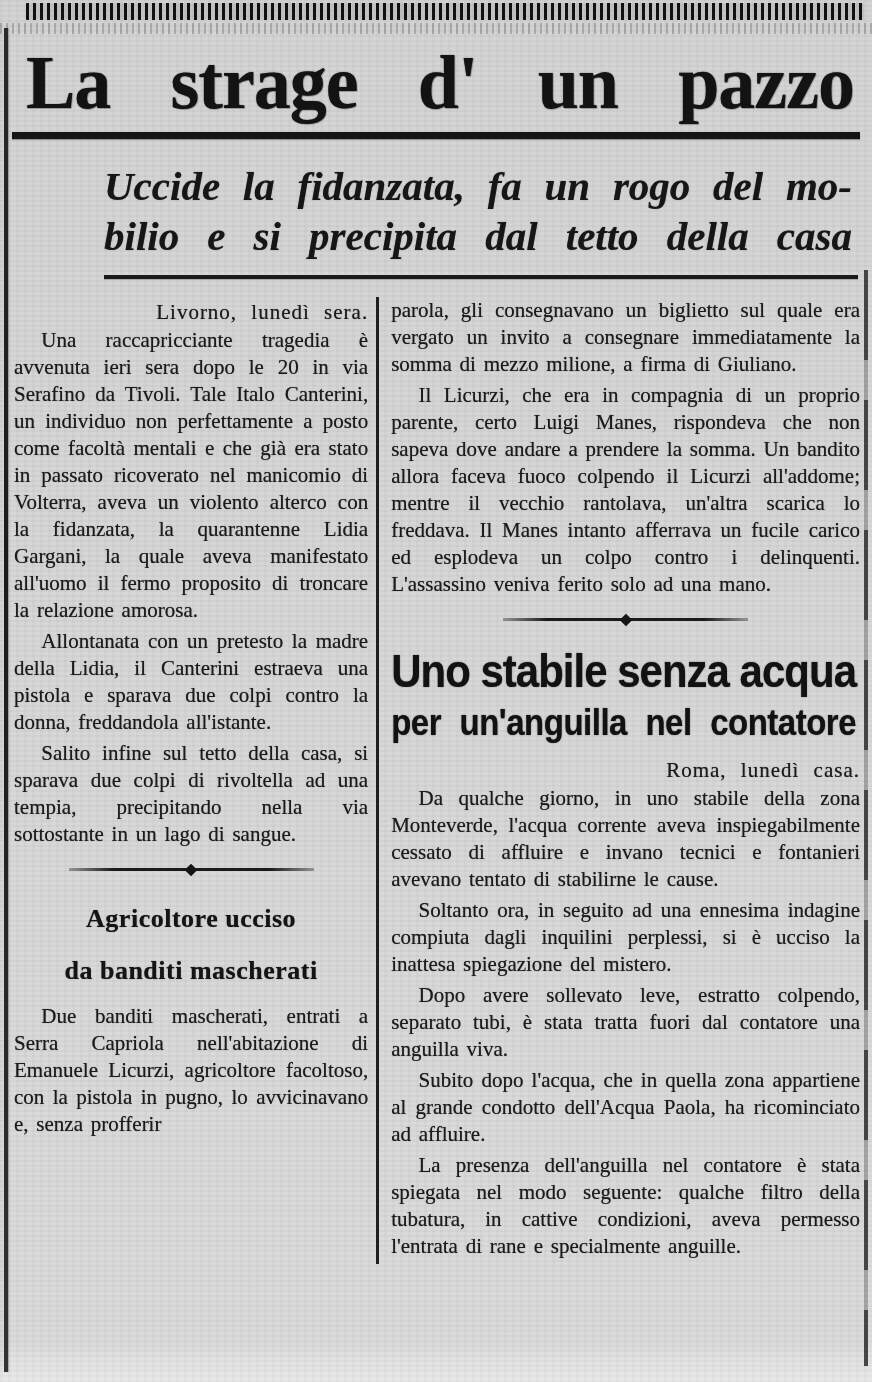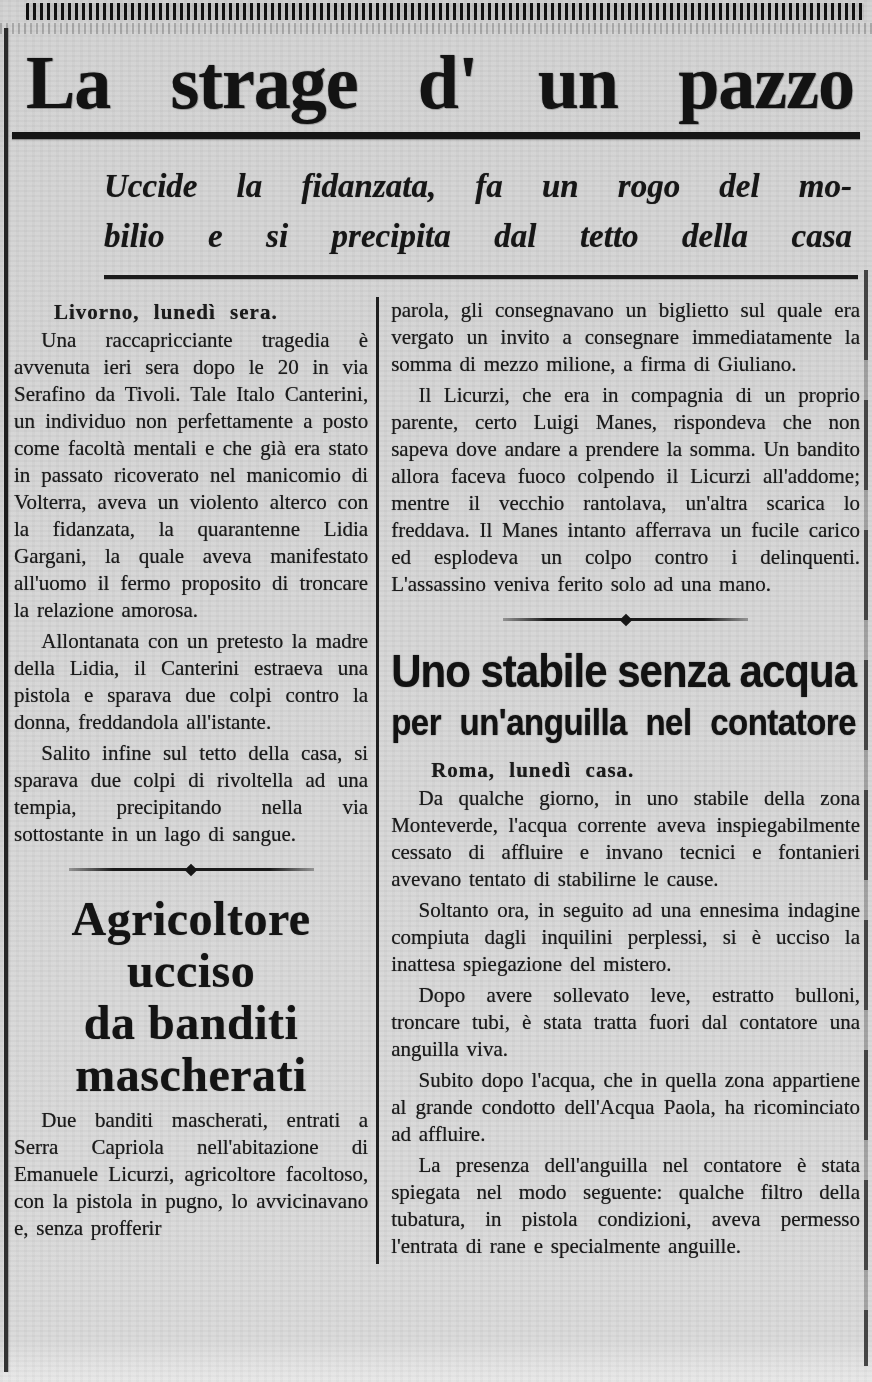--- a/index.html
+++ b/index.html
@@ -70,7 +70,7 @@
     font-family: "Liberation Serif", serif;
     font-style: italic;
     font-weight: bold;
-    font-size: 33px;
+    font-size: 41px;
     line-height: 50px;
     color: #161616;
     text-align: justify;

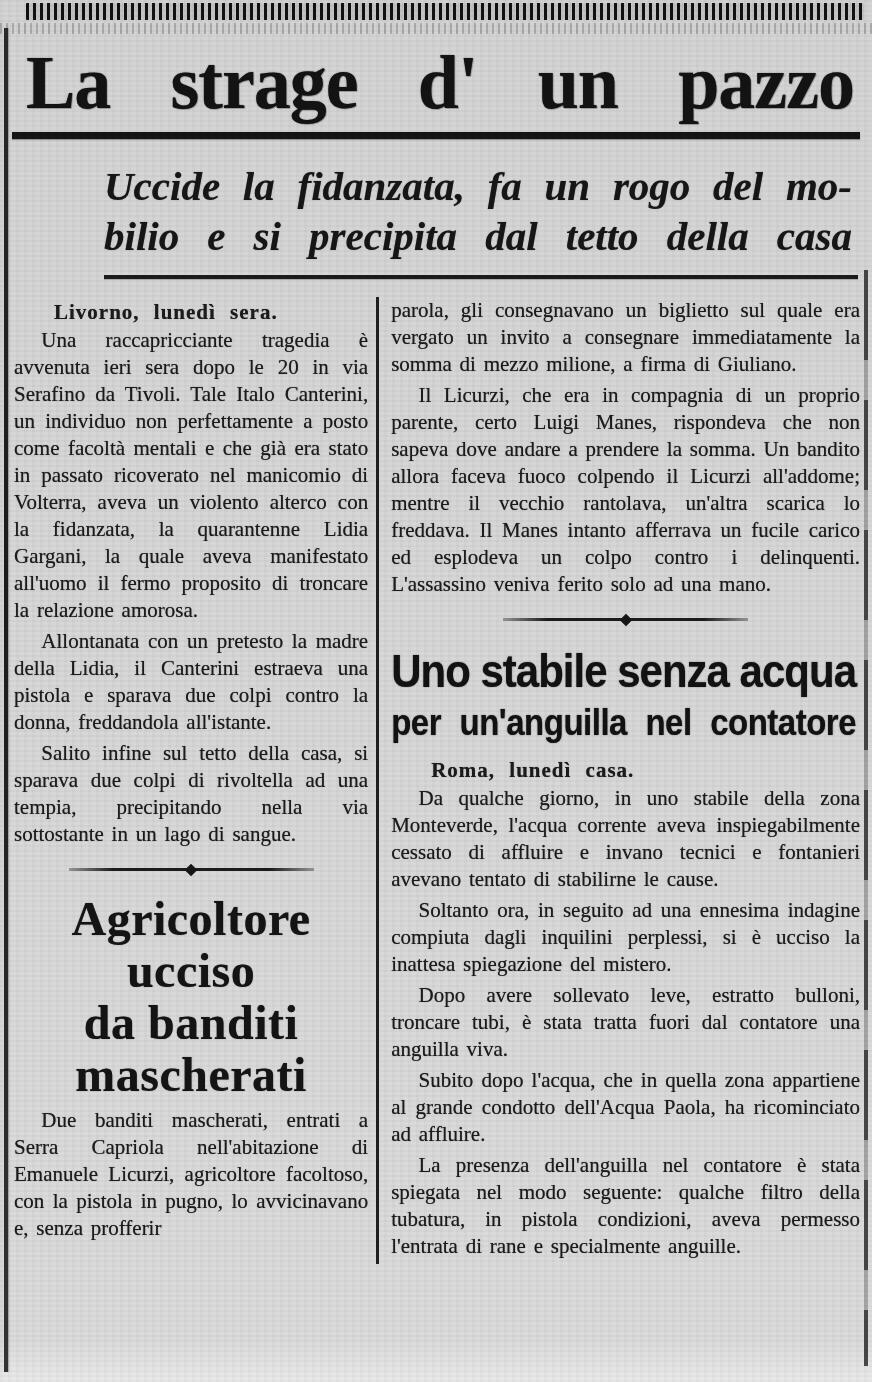--- a/index.html
+++ b/index.html
@@ -96,8 +96,8 @@
     color: #1b1b1b;
   }
   .dateline {
-    font-weight: bold;
-    text-align: left;
+    font-weight: normal;
+    text-align: right;
     margin: 2px 0 1px 40px;
     letter-spacing: 1px;
     word-spacing: 8px;

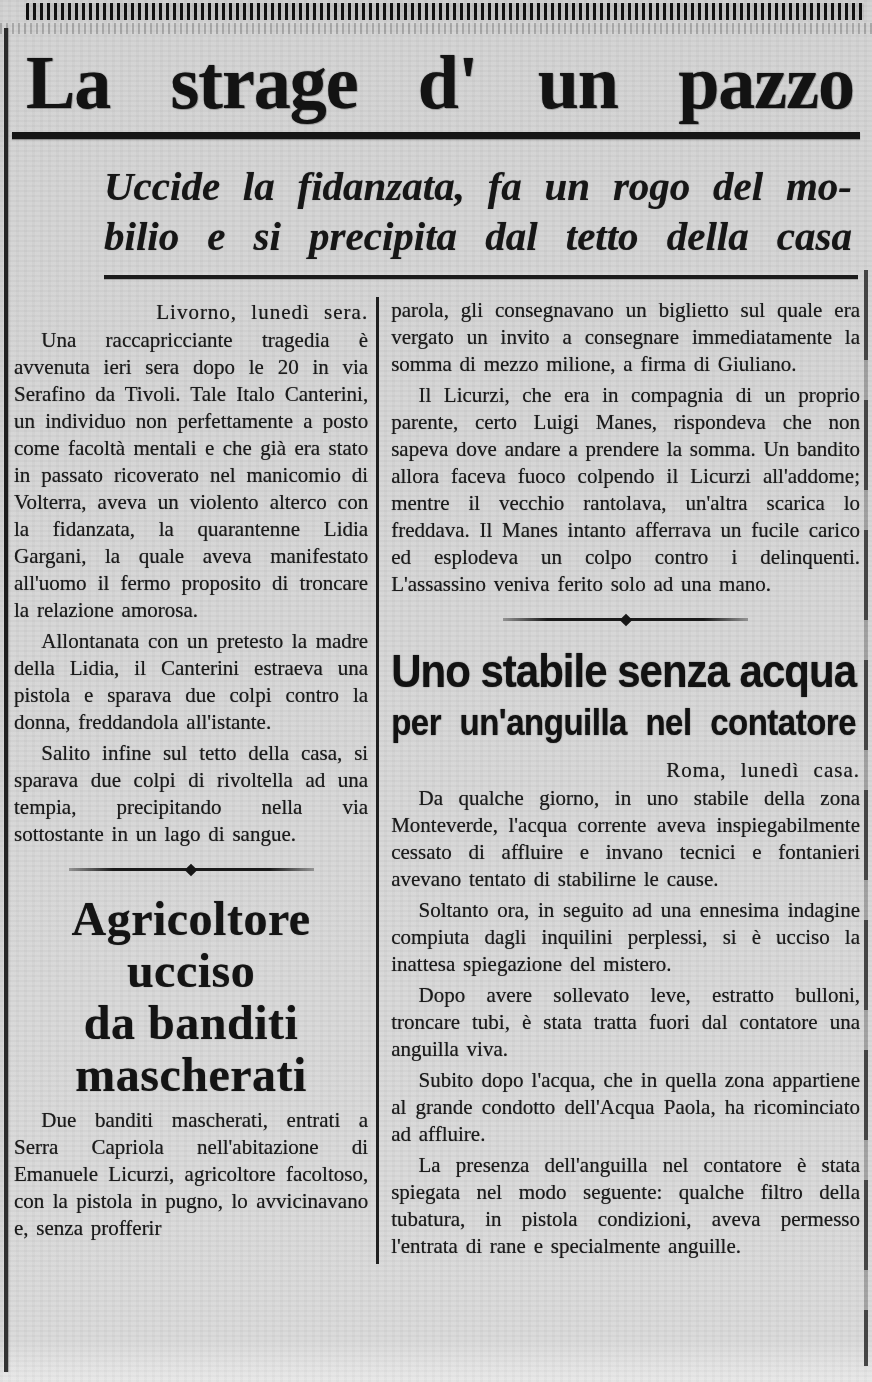--- a/index.html
+++ b/index.html
@@ -129,7 +129,7 @@
   .headline-serif {
     font-family: "Liberation Serif", serif;
     font-weight: bold;
-    font-size: 48px;
+    font-size: 26px;
     line-height: 52px;
     text-align: center;
     color: #141414;

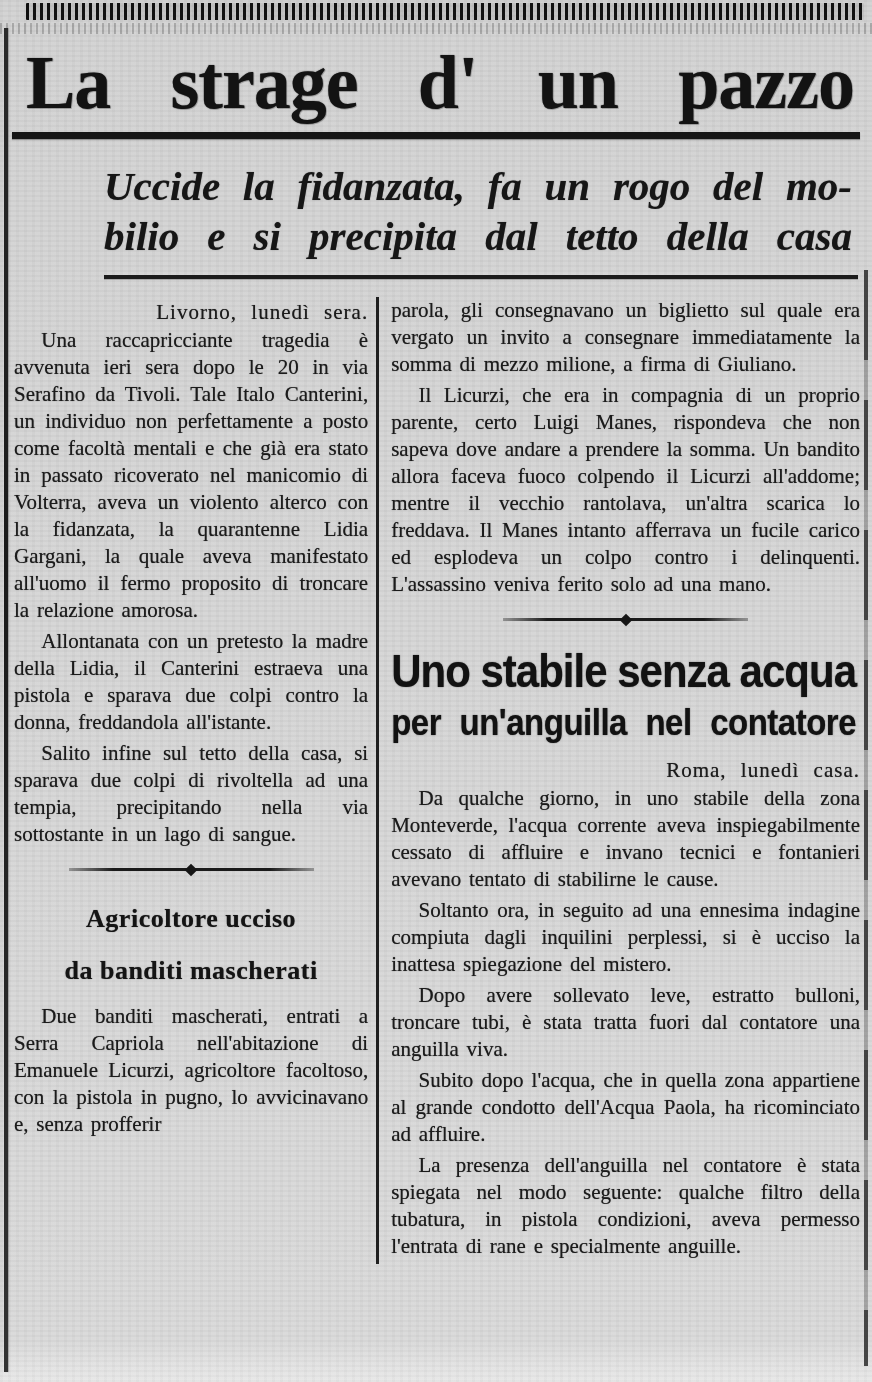--- a/index.html
+++ b/index.html
@@ -209,7 +209,7 @@
         <div class="dateline">Roma, lunedì casa.</div>
         <p class="body-text">Da qualche giorno, in uno stabile della zona Monteverde, l'acqua corrente aveva inspiegabilmente cessato di affluire e invano tecnici e fontanieri avevano tentato di stabilirne le cause.</p>
         <p class="body-text">Soltanto ora, in seguito ad una ennesima indagine compiuta dagli inquilini perplessi, si è ucciso la inattesa spiegazione del mistero.</p>
-        <p class="body-text">Dopo avere sollevato leve, estratto bulloni, troncare tubi, è stata tratta fuori dal contatore una anguilla viva.</p>
+        <p class="body-text">Dopo avere sollevato leve, estratto colpendo, separato tubi, è stata tratta fuori dal contatore una anguilla viva.</p>
         <p class="body-text">Subito dopo l'acqua, che in quella zona appartiene al grande condotto dell'Acqua Paola, ha ricominciato ad affluire.</p>
         <p class="body-text">La presenza dell'anguilla nel contatore è stata spiegata nel modo seguente: qualche filtro della tubatura, in pistola condizioni, aveva permesso l'entrata di rane e specialmente anguille.</p>
       </div>

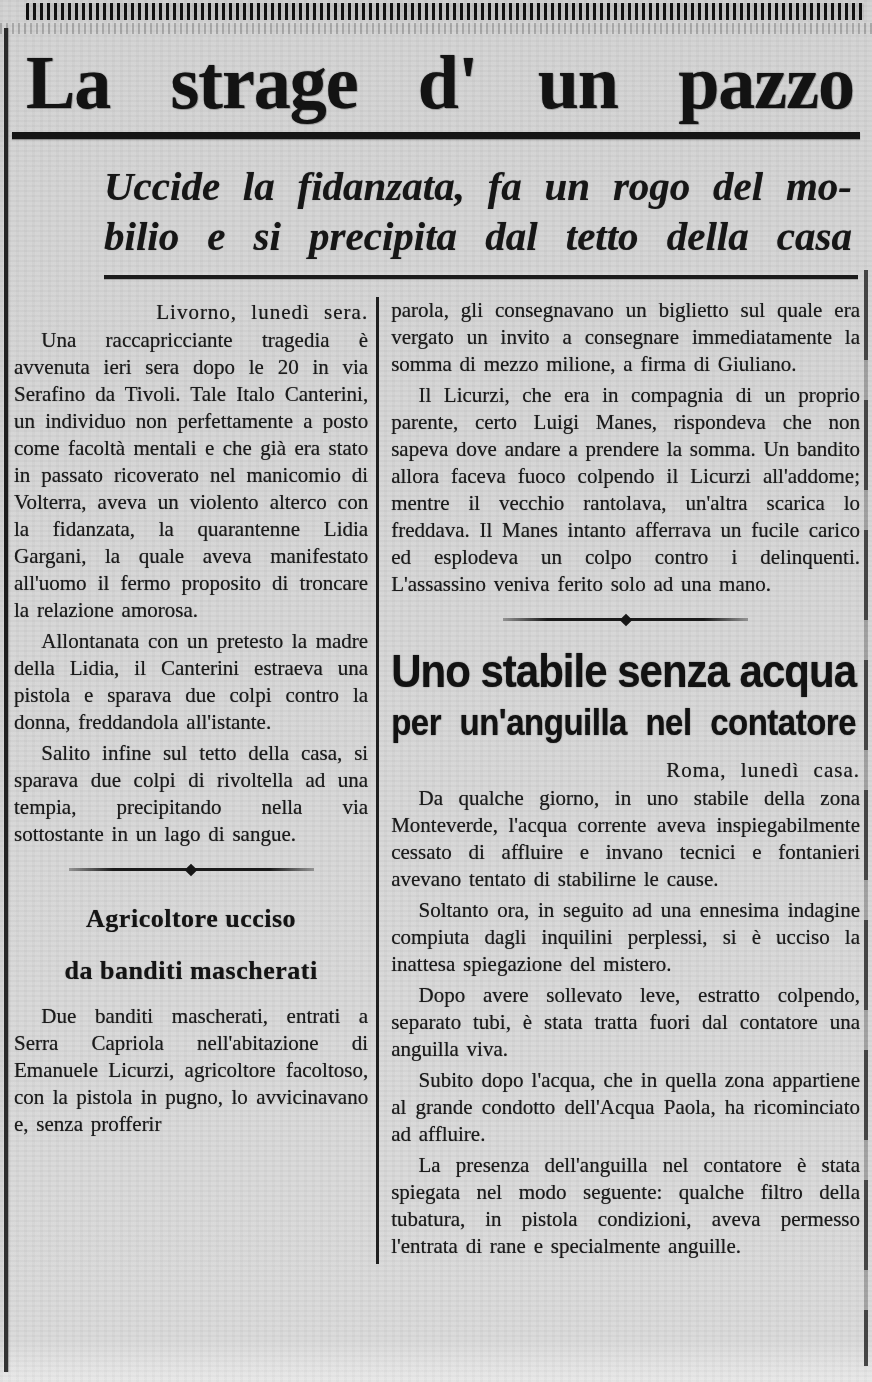--- a/index.html
+++ b/index.html
@@ -211,7 +211,7 @@
         <p class="body-text">Soltanto ora, in seguito ad una ennesima indagine compiuta dagli inquilini perplessi, si è ucciso la inattesa spiegazione del mistero.</p>
         <p class="body-text">Dopo avere sollevato leve, estratto colpendo, separato tubi, è stata tratta fuori dal contatore una anguilla viva.</p>
         <p class="body-text">Subito dopo l'acqua, che in quella zona appartiene al grande condotto dell'Acqua Paola, ha ricominciato ad affluire.</p>
-        <p class="body-text">La presenza dell'anguilla nel contatore è stata spiegata nel modo seguente: qualche filtro della tubatura, in pistola condizioni, aveva permesso l'entrata di rane e specialmente anguille.</p>
+        <p class="body-text">La presenza dell'anguilla nel contatore è stata spiegata nel modo seguente: qualche filtro della tubatura, in cattive condizioni, aveva permesso l'entrata di rane e specialmente anguille.</p>
       </div>
 
     </div>

